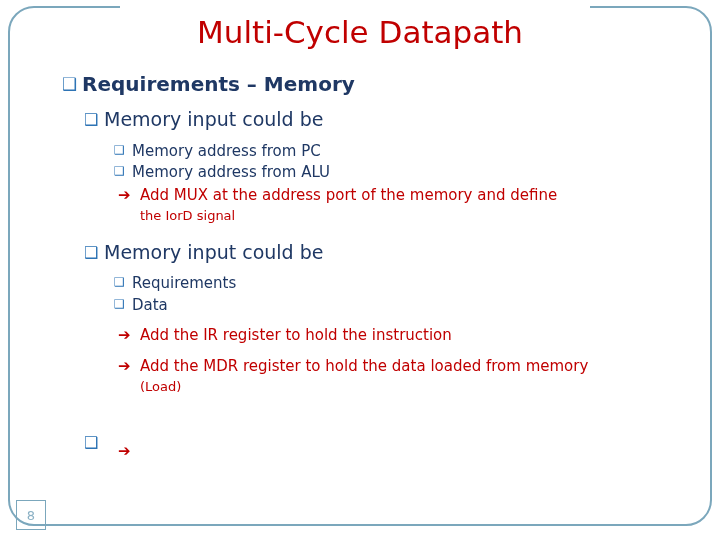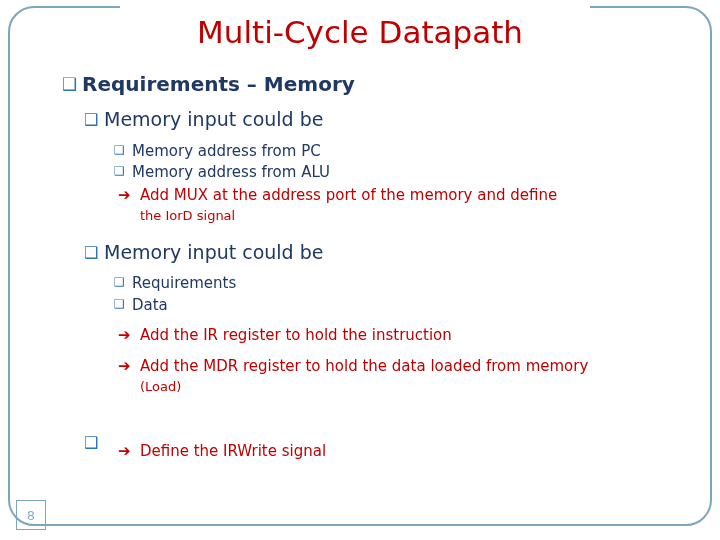--- a/index.html
+++ b/index.html
@@ -233,7 +233,6 @@
 
     <div class="arrow-line">
       <span class="arrow">➔</span>
-      <span>Define the IRWrite signal</span>
     </div>
 
   </div>

